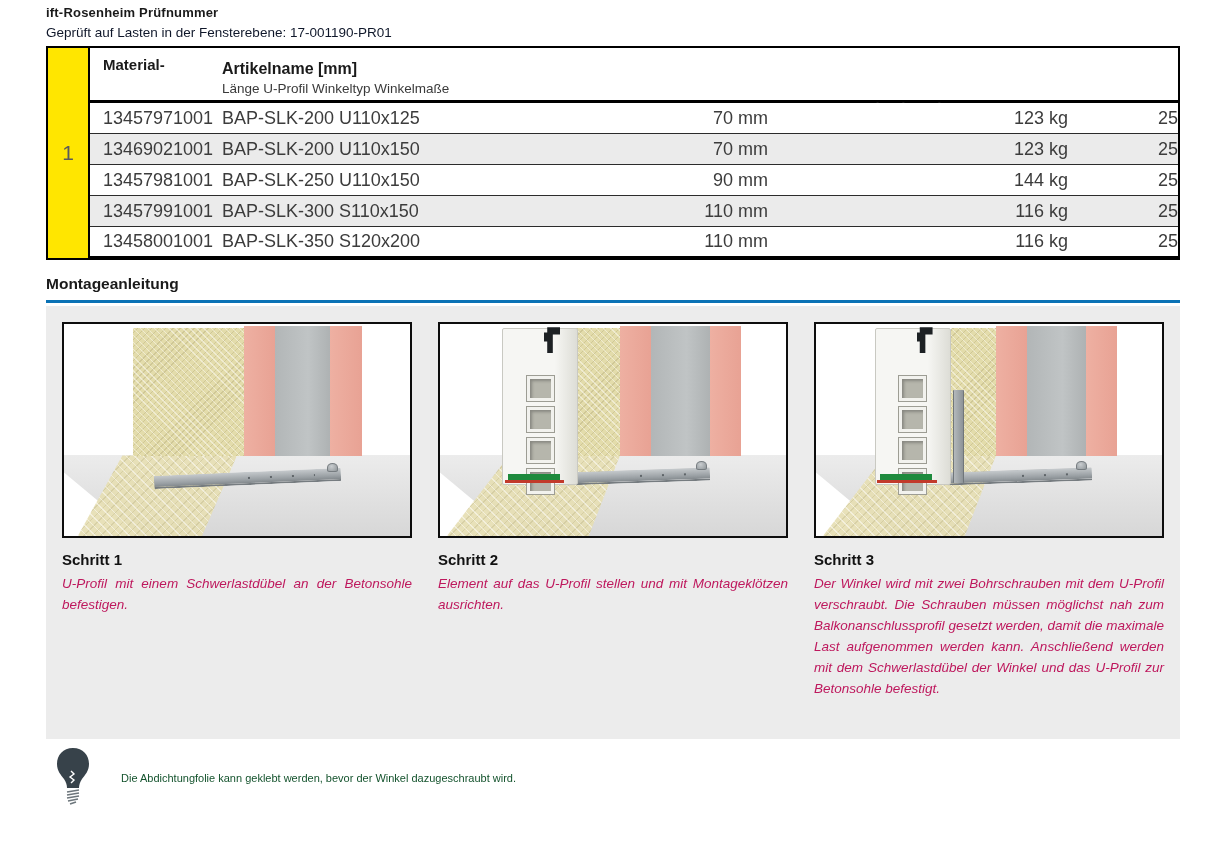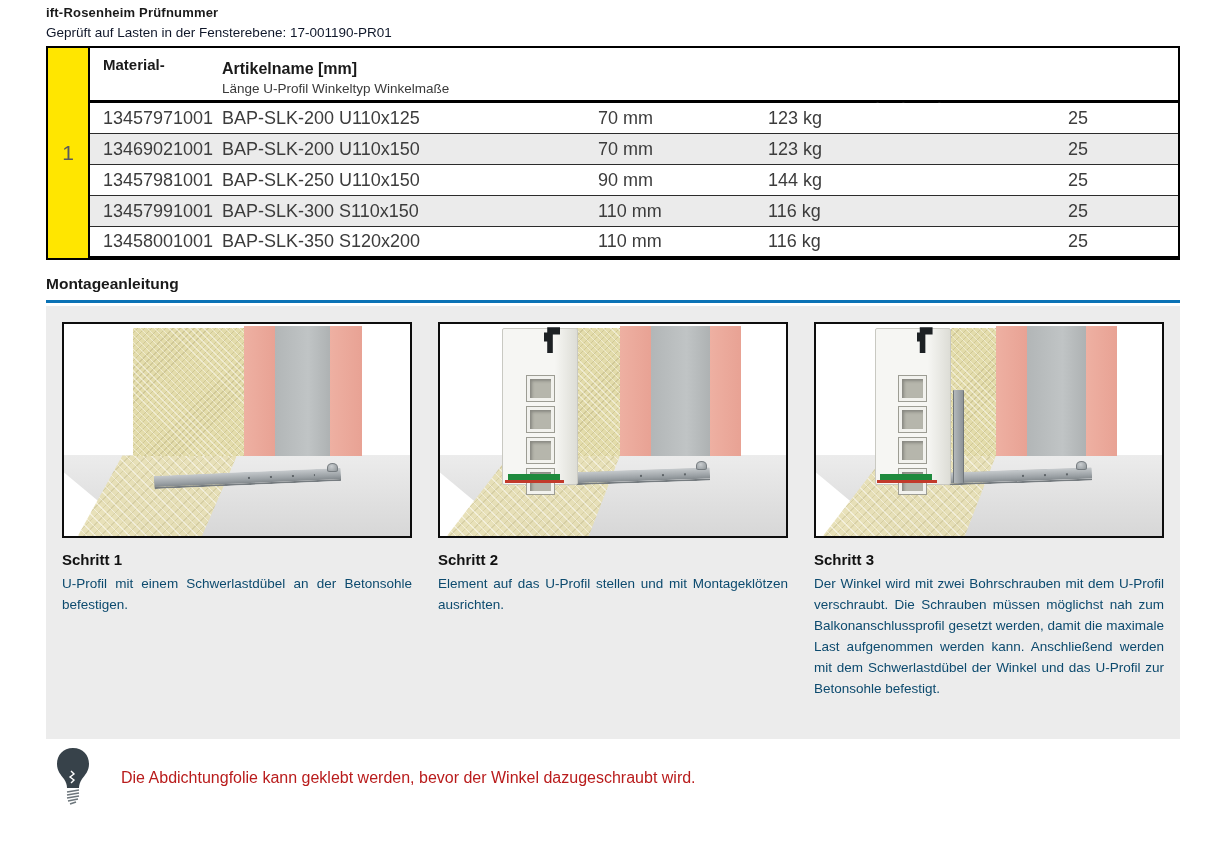--- a/index.html
+++ b/index.html
@@ -31,7 +31,7 @@
   .row:last-child { border-bottom:2px solid #000; }
   .cell-material { padding-left:13px; }
   .cell-article  { padding-left:2px; }
-  .cell-center { text-align:left; }
+  .cell-center { text-align:right; }
   .tfoot { background:#d8d8d8; height:28px; display:flex; align-items:center;
            padding-left:12px; font-size:13.5px; color:#333; }
 

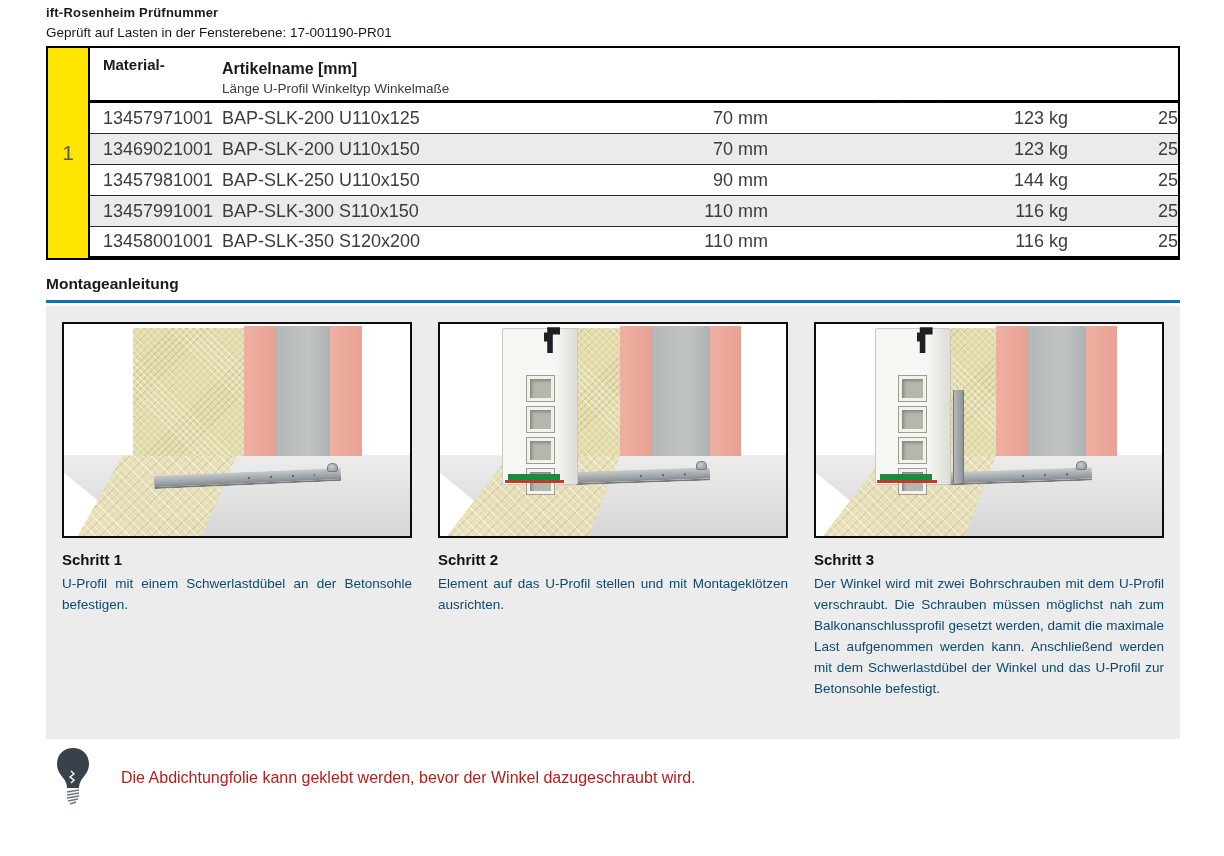--- a/index.html
+++ b/index.html
@@ -43,7 +43,7 @@
   .step-col { flex:1 1 0; min-width:0; }
   .photo { position:relative; height:216px; border:2px solid #0d0d0d; background:#fff; overflow:hidden; }
   .step-title { margin-top:13px; font-size:15px; font-weight:bold; color:#111; }
-  .step-text { margin-top:5px; font-size:13.5px; line-height:21px; color:#0c4a6e; text-align:justify; }
+  .step-text { margin-top:5px; font-size:13.5px; line-height:21px; color:#be185d; text-align:justify;font-style:italic; }
 
   
   .floor { position:absolute; left:0; right:0; bottom:0; height:38%;

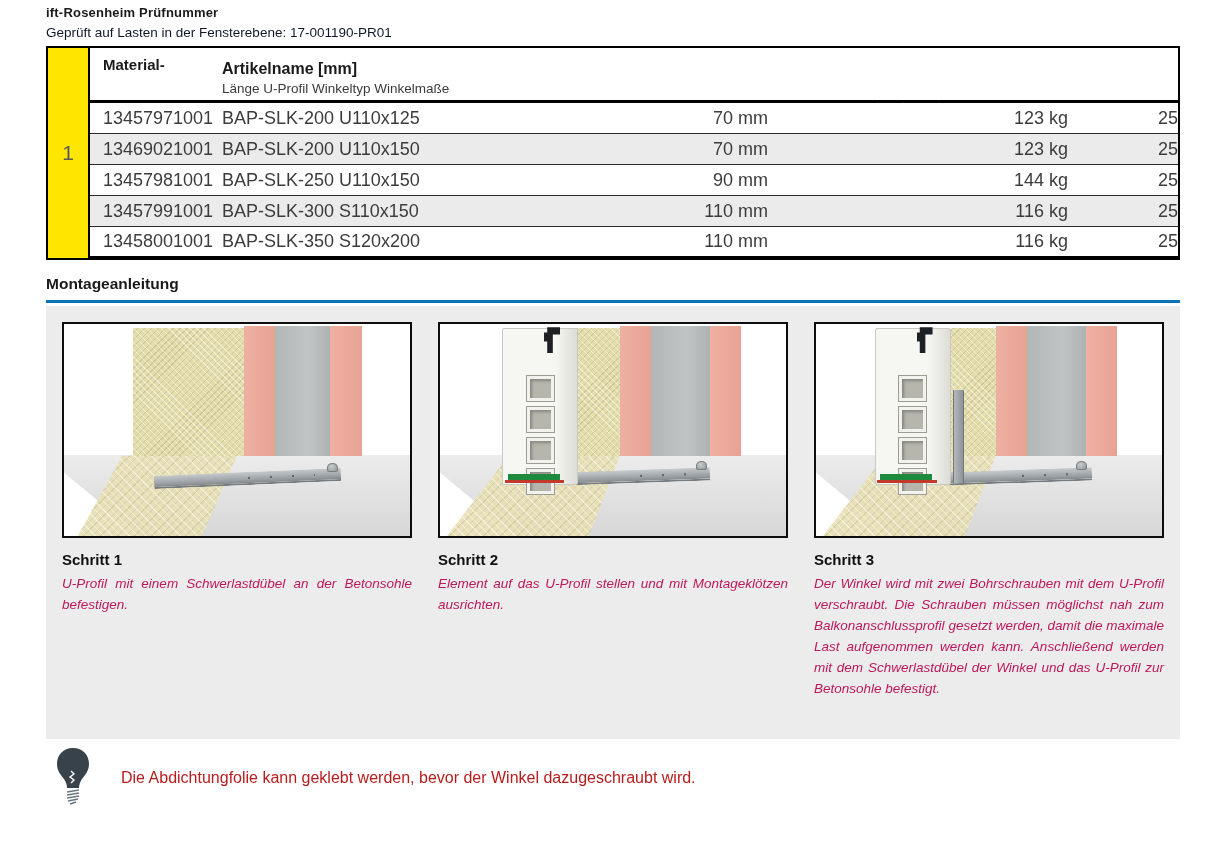--- a/index.html
+++ b/index.html
@@ -80,7 +80,7 @@
 
   
   .tip { margin-top:8px; display:flex; align-items:center; gap:30px; padding-left:9px; }
-  .tip-text { font-size:16px; color:#b91c1c; }
+  .tip-text { font-size:11px; color:#14532d; }
 </style>
 </head>
 <body>

